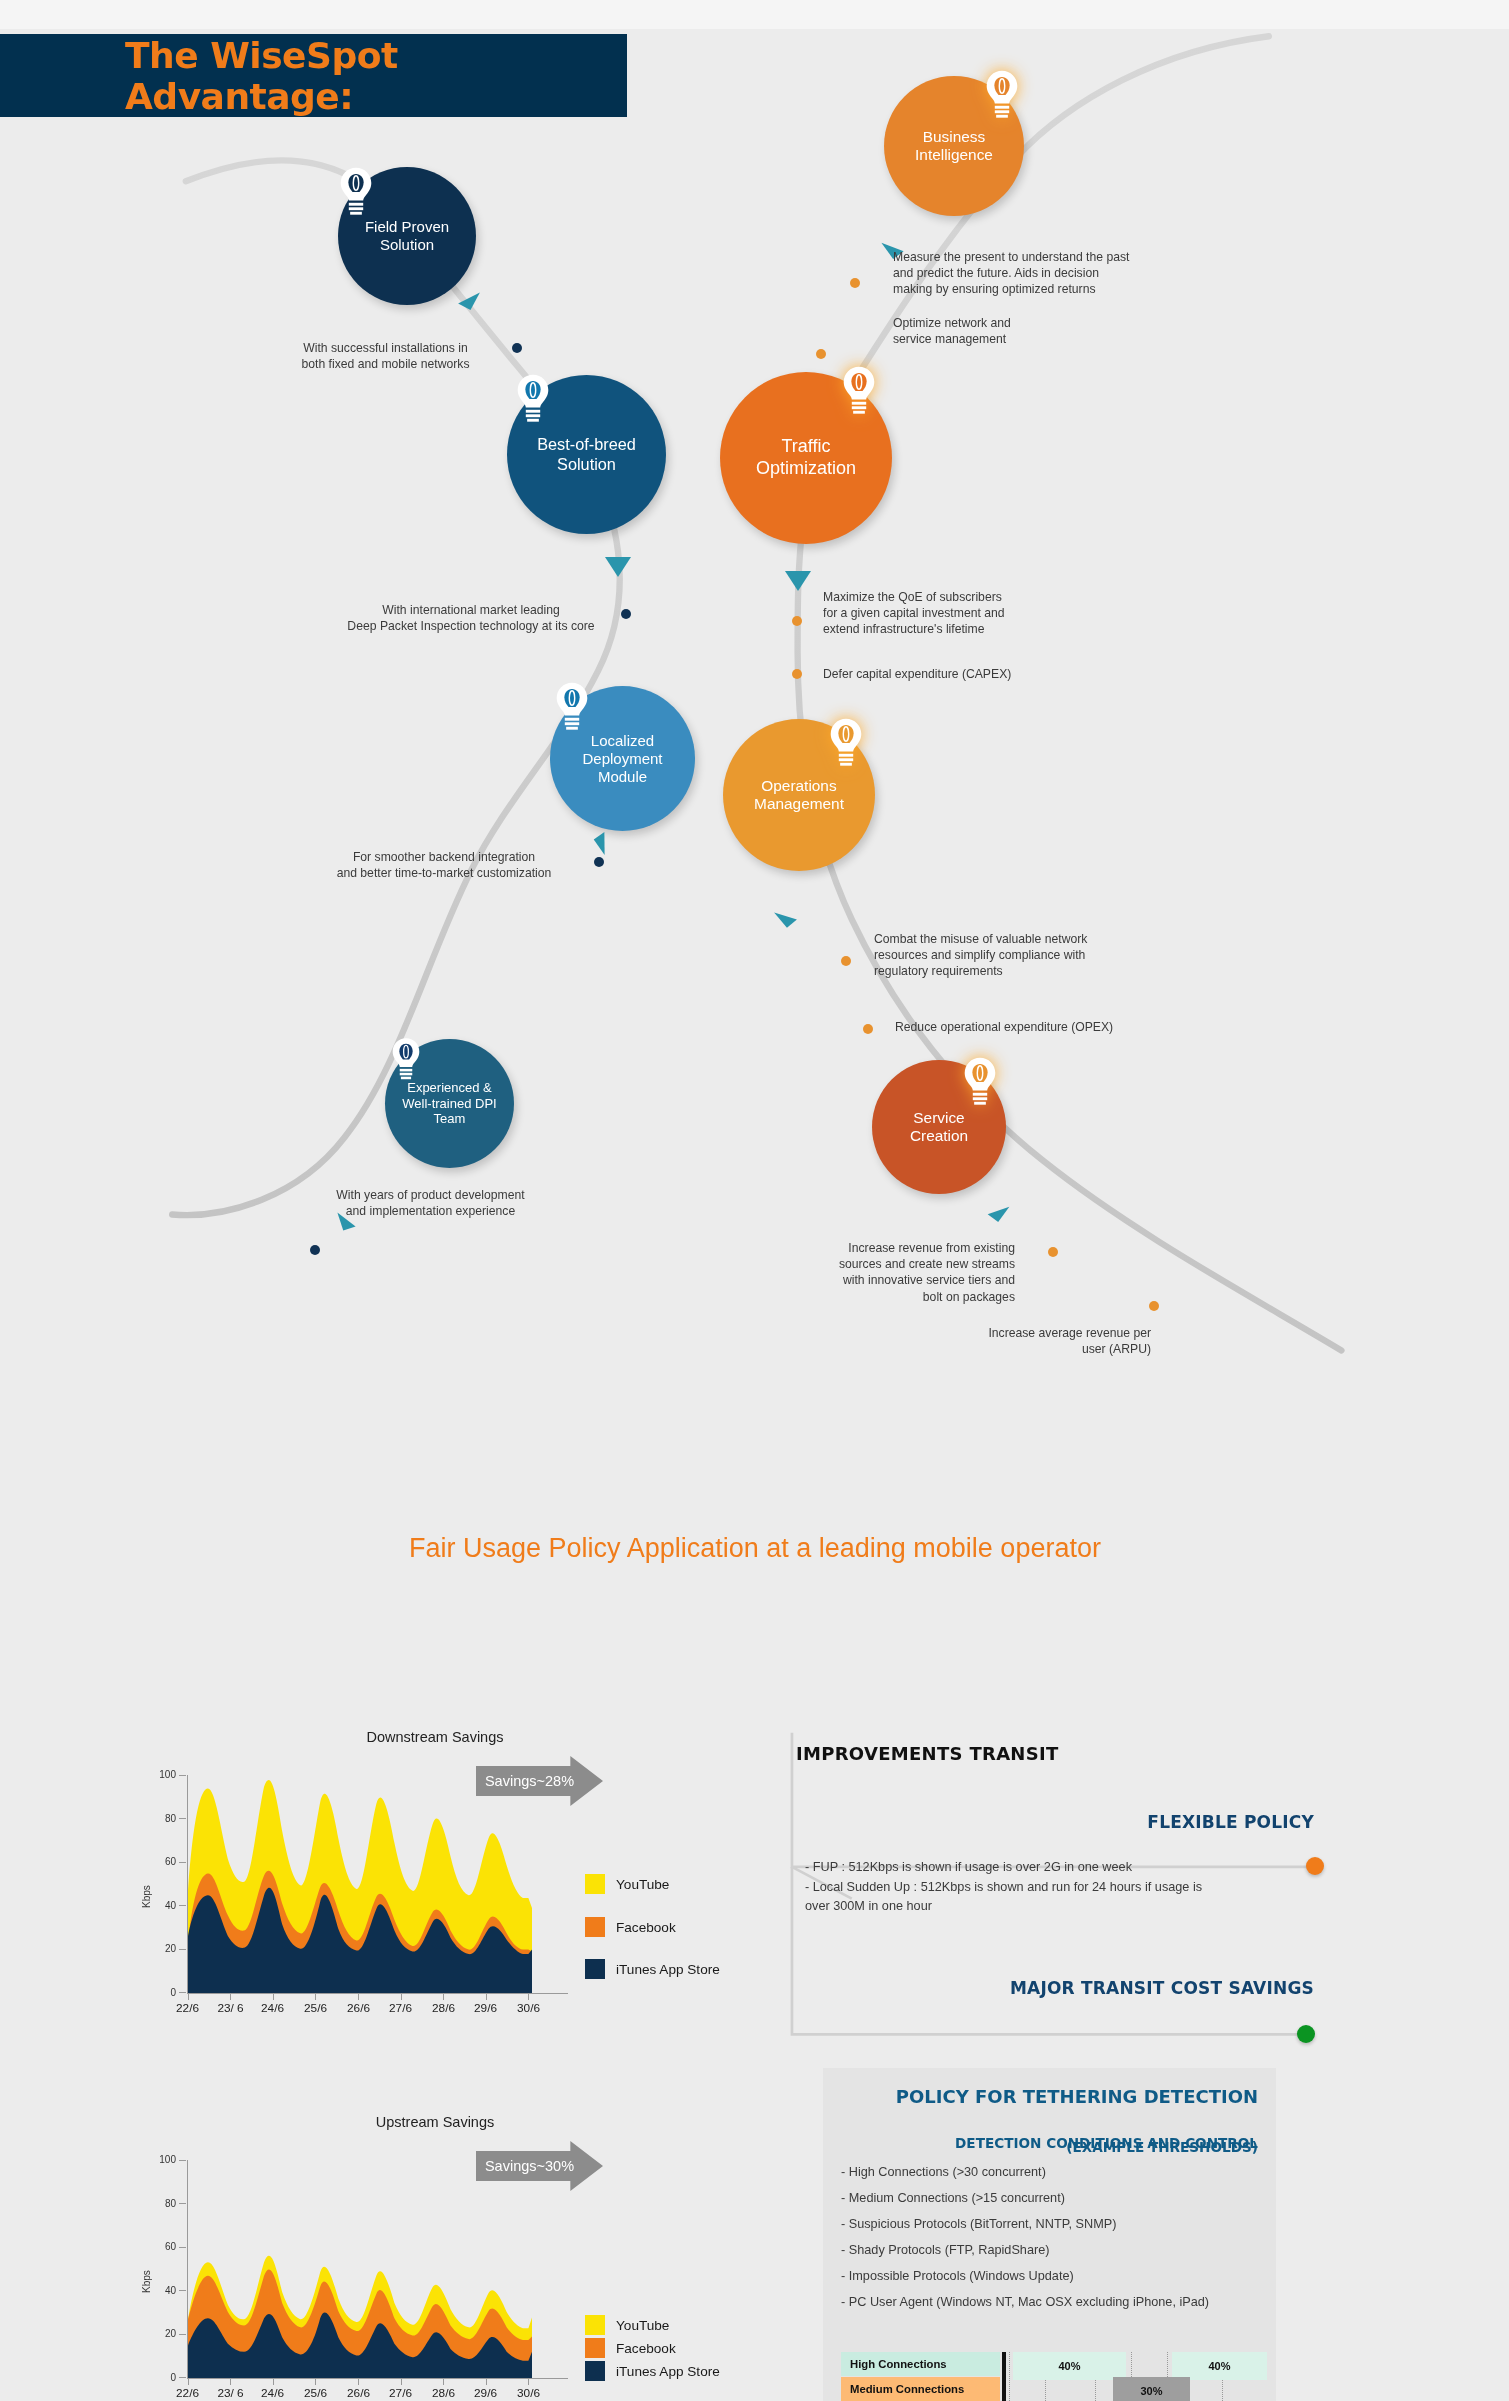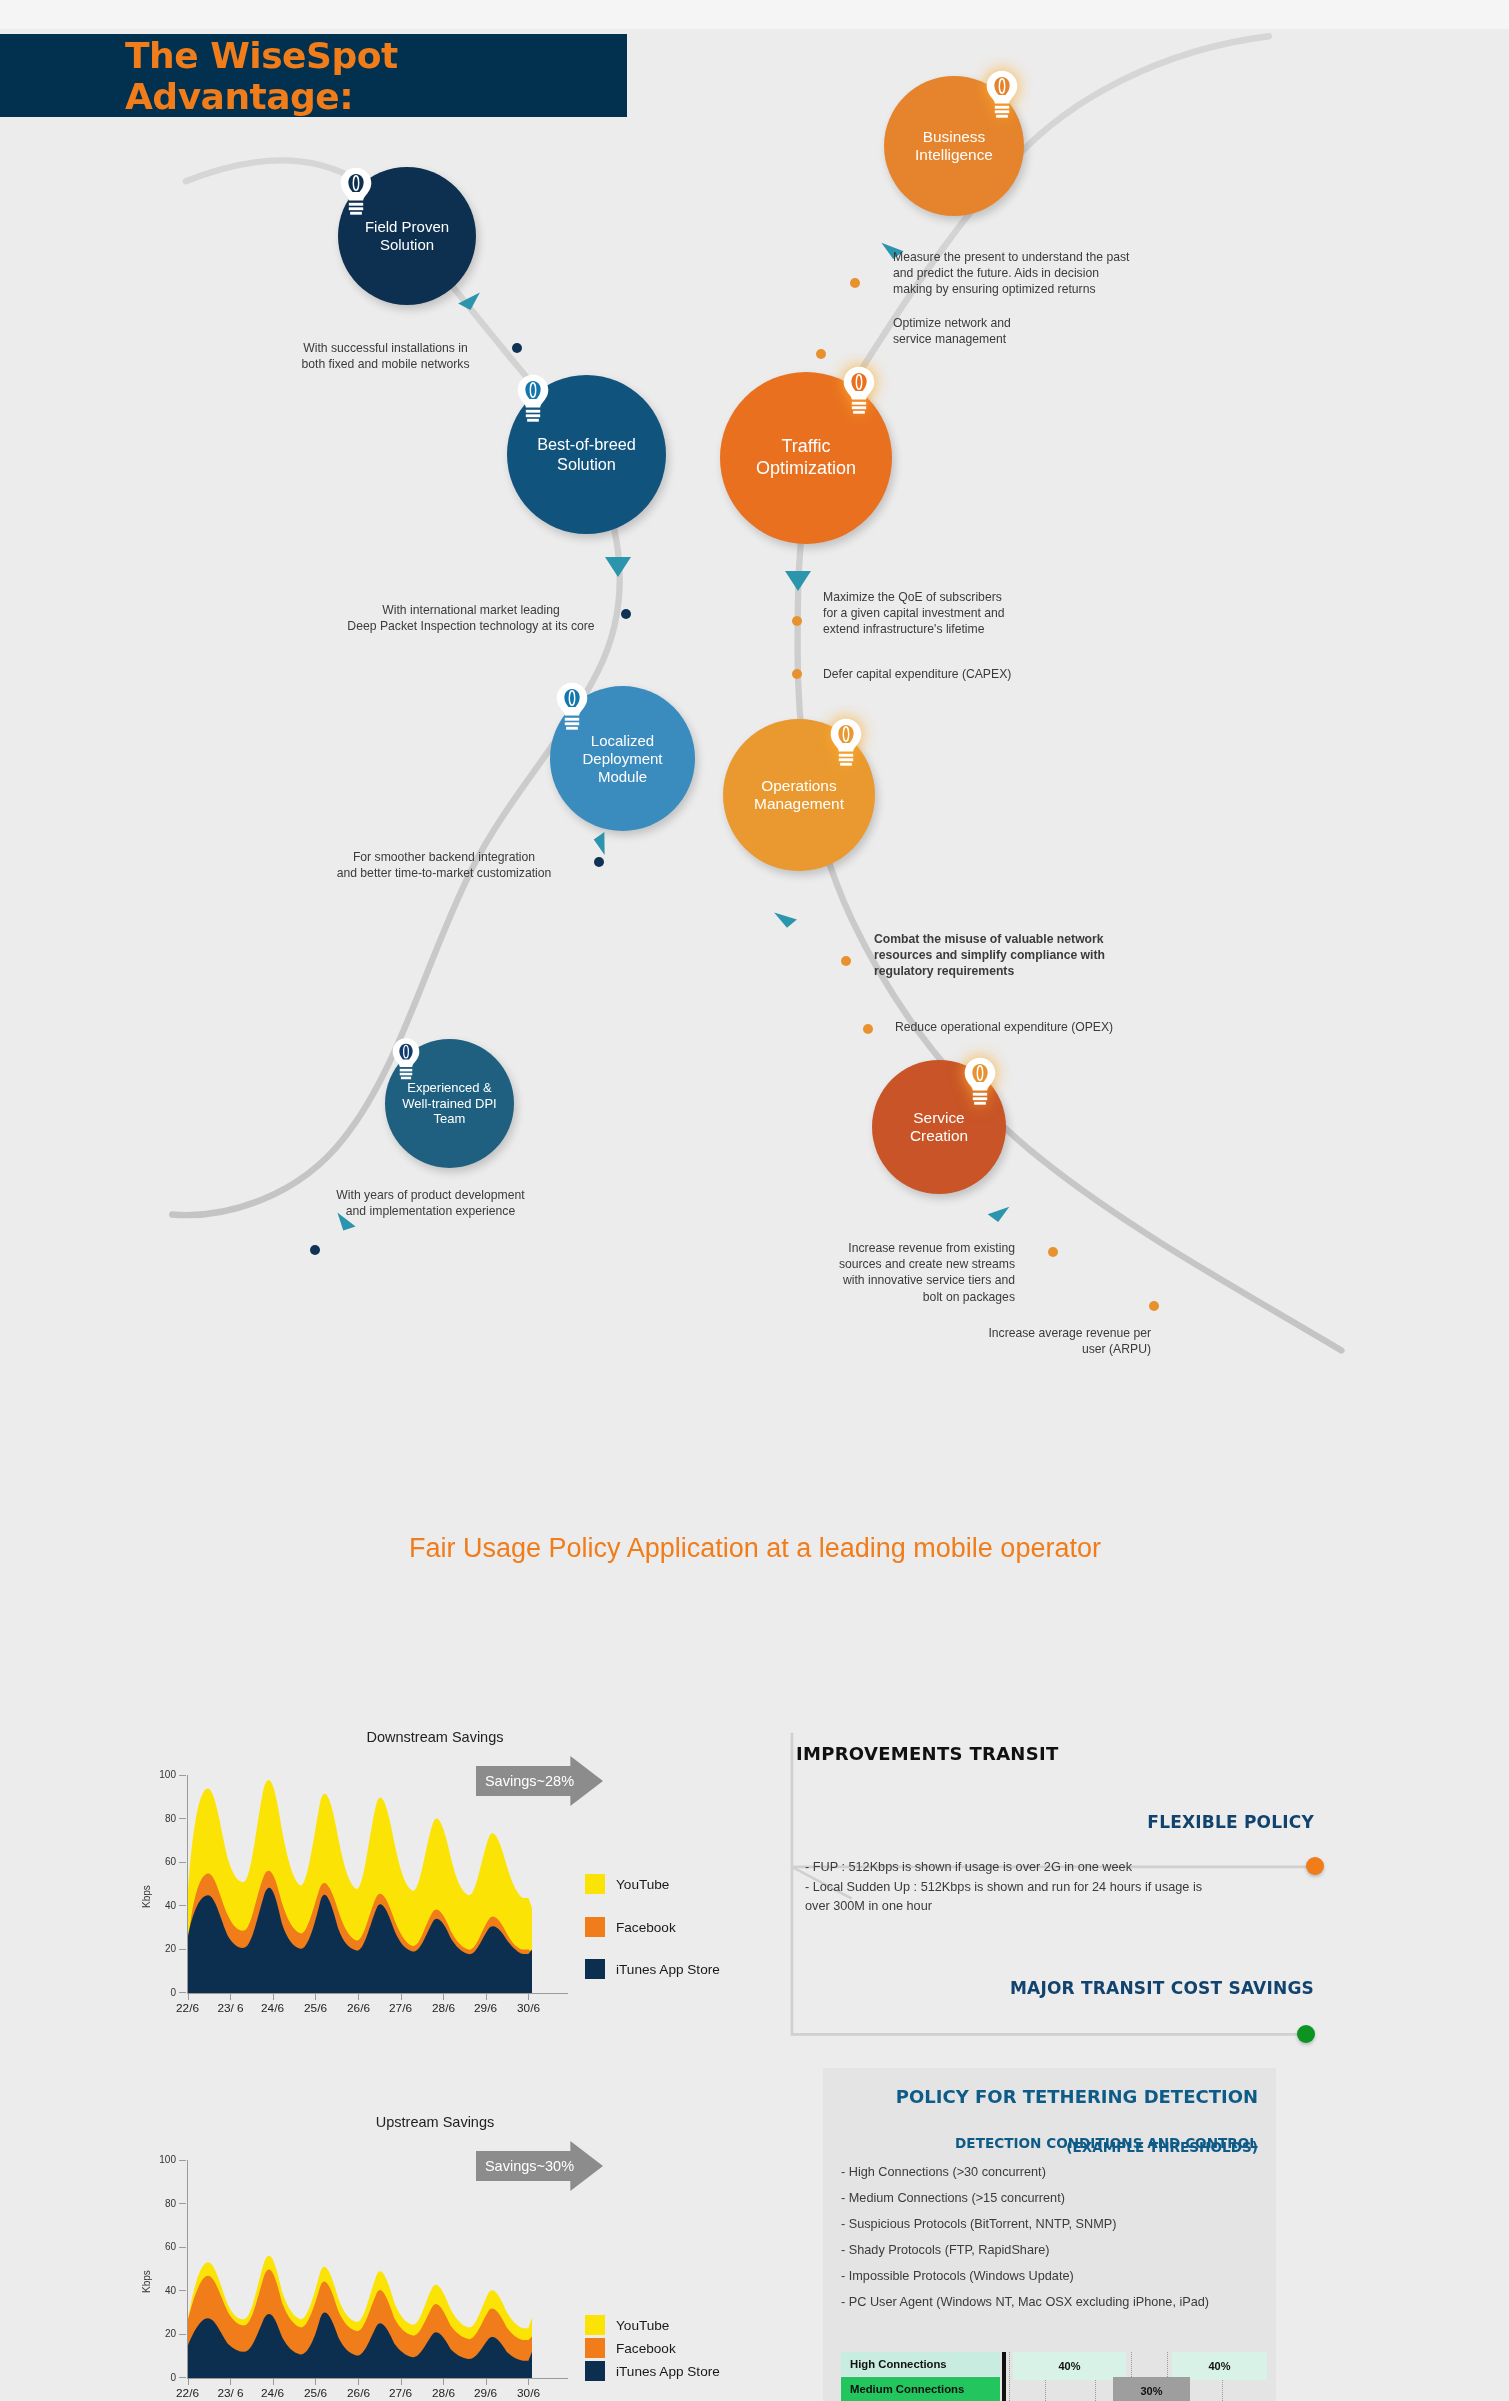--- a/index.html
+++ b/index.html
@@ -292,7 +292,7 @@
     </div>
     <div class="arw" style="left:779px; top:906px; border-right:13.6px solid transparent; border-bottom:20px solid #2a95ac; transform:rotate(-40deg);"></div>
     <div class="dot orange" style="left:841px; top:956px;"></div>
-    <div class="cap l" style="left:874px; top:931px; width:299px;font-weight:bold;">Combat the misuse of valuable network<br>resources and simplify compliance with<br>regulatory requirements</div>
+    <div class="cap l" style="left:874px; top:931px; width:299px;">Combat the misuse of valuable network<br>resources and simplify compliance with<br>regulatory requirements</div>
     <div class="dot orange" style="left:863px; top:1024px;"></div>
     <div class="cap l" style="left:895px; top:1019px; width:308px;">Reduce operational expenditure (OPEX)</div>
 

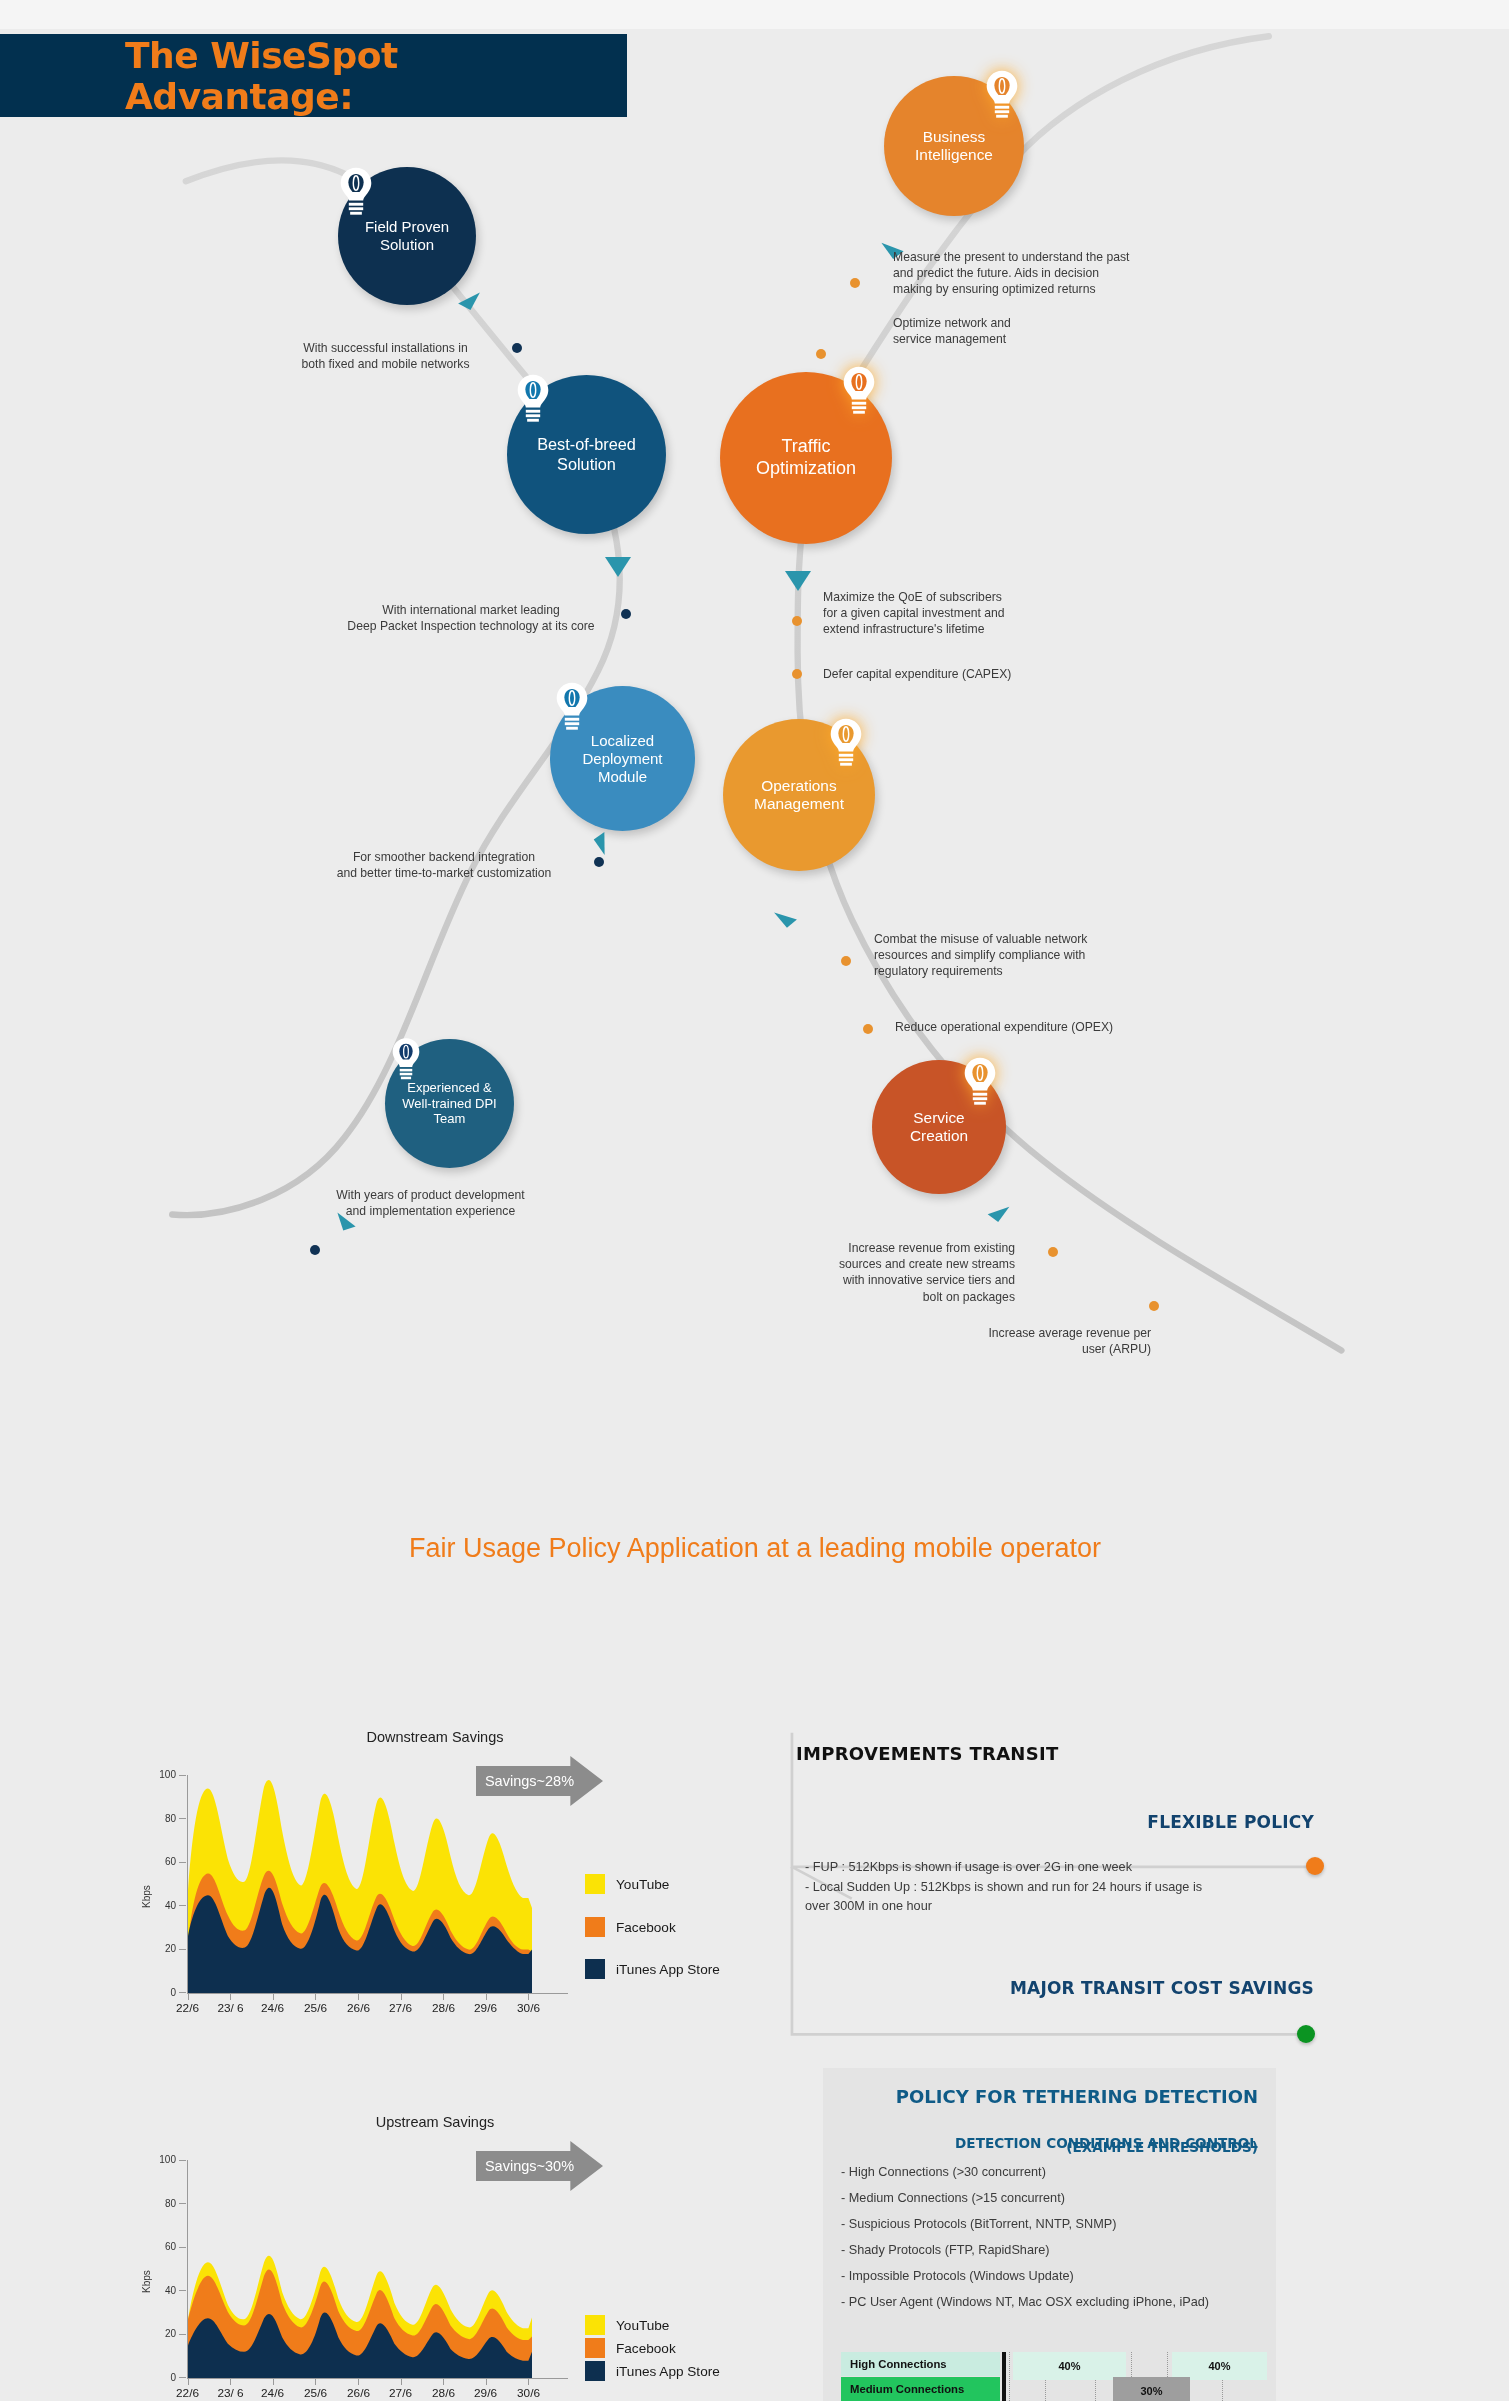--- a/index.html
+++ b/index.html
@@ -542,7 +542,7 @@
     </div>
 
     <div class="mt-row" style="left:0; top:25px; width:426px;">
-      <span class="mt-label" style="background:#22c55e;">Medium Connections</span>
+      <span class="mt-label" style="background:#fdba74;">Medium Connections</span>
     </div>
     <div class="mt-bar" style="left:272px; top:25px; width:77px; background:#9e9e9e;">
       <span>30%</span>

